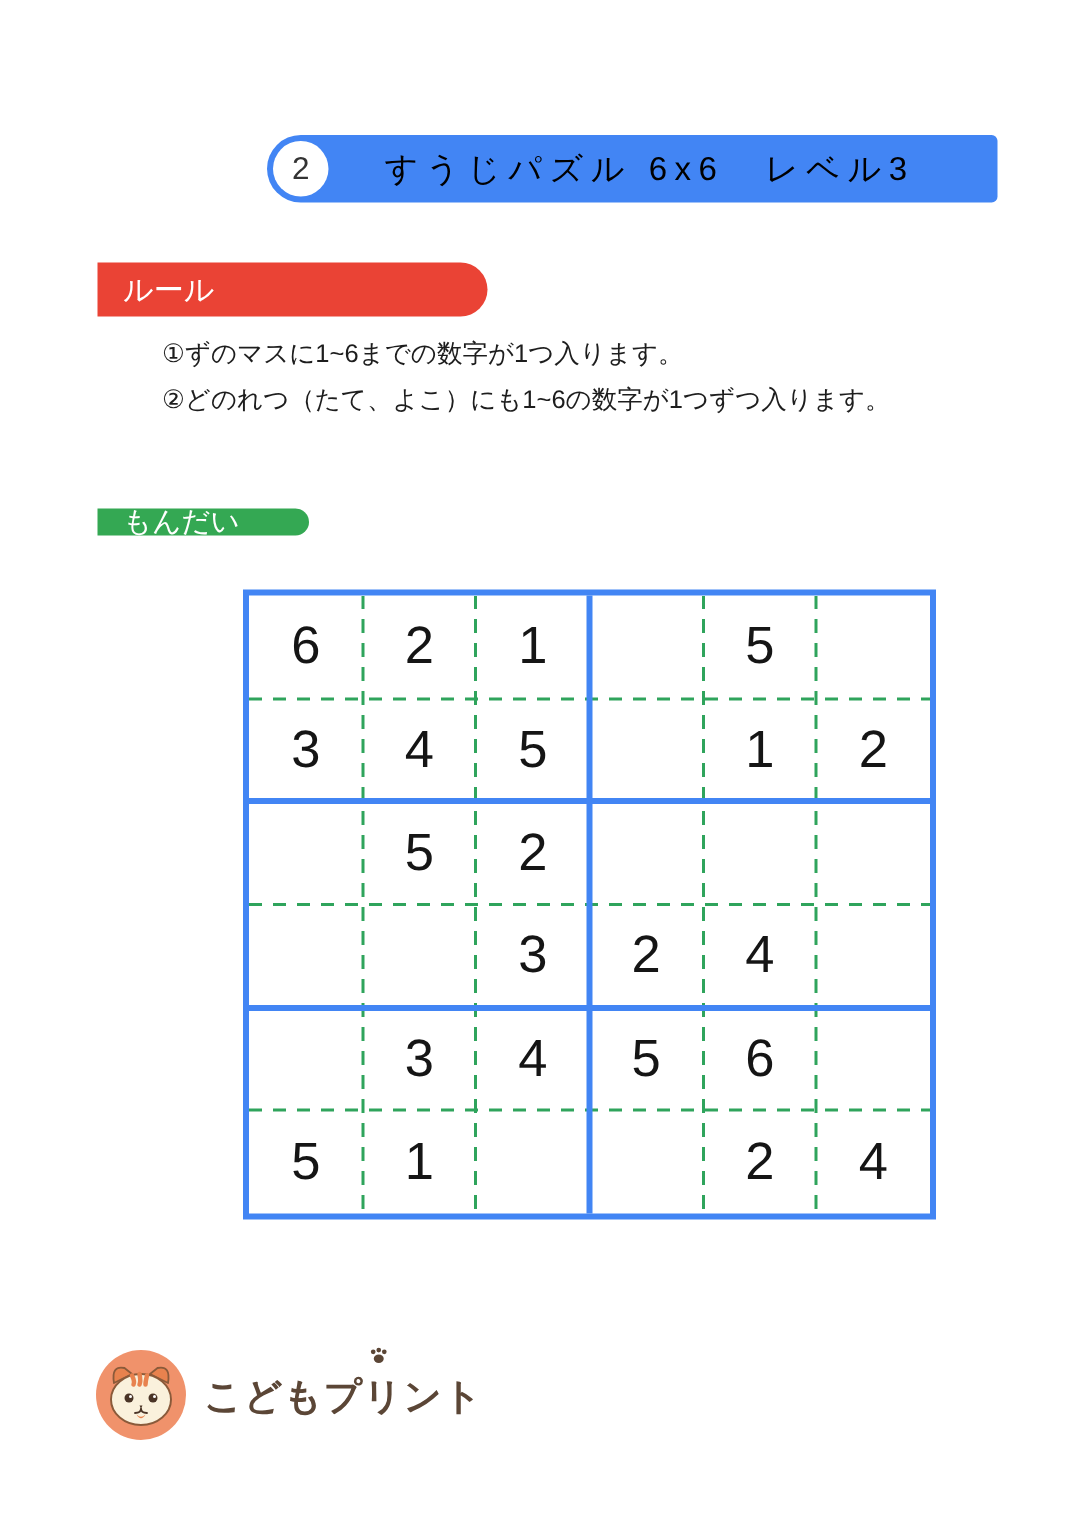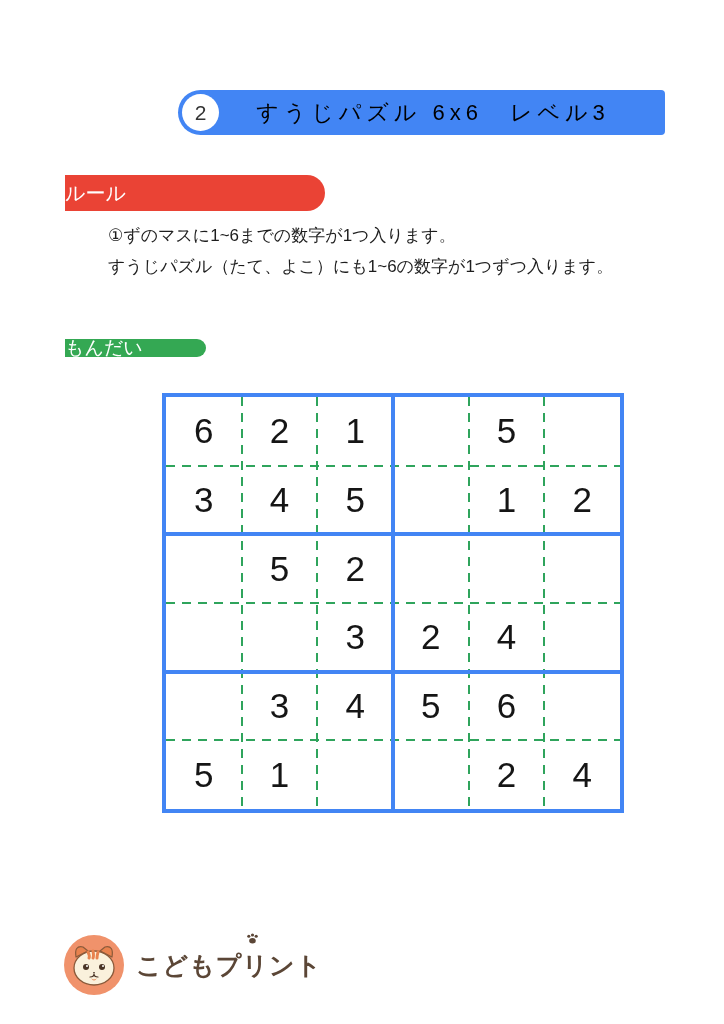--- a/index.html
+++ b/index.html
@@ -39,7 +39,7 @@
   
   .section-pill{
     position:absolute; left:65px; color:#ffffff;
-    display:flex; align-items:center; 
+    display:flex; align-items:center; padding-left:17px;
     white-space:nowrap;
   }
   .rules-pill{

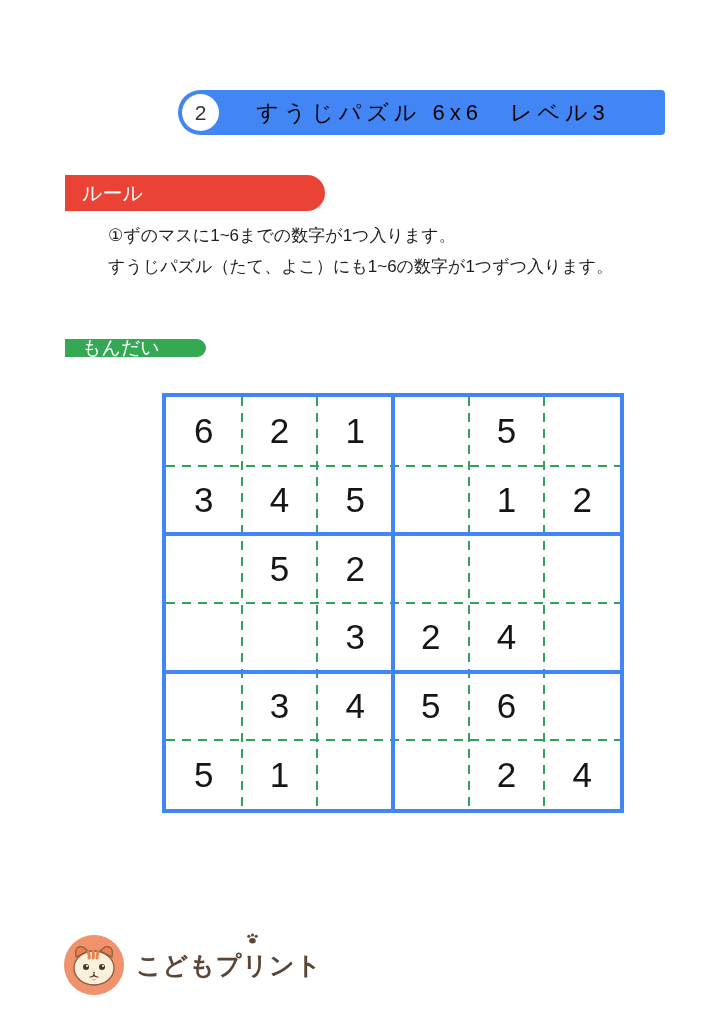--- a/index.html
+++ b/index.html
@@ -109,7 +109,7 @@
 </div>
 <ul class="rules-list">
   <li>①ずのマスに1~6までの数字が1つ入ります。</li>
-  <li>すうじパズル（たて、よこ）にも1~6の数字が1つずつ入ります。</li>
+  <li>②どのれつ（たて、よこ）にも1~6の数字が1つずつ入ります。</li>
 </ul>
 
 <div class="section-pill problem-pill">

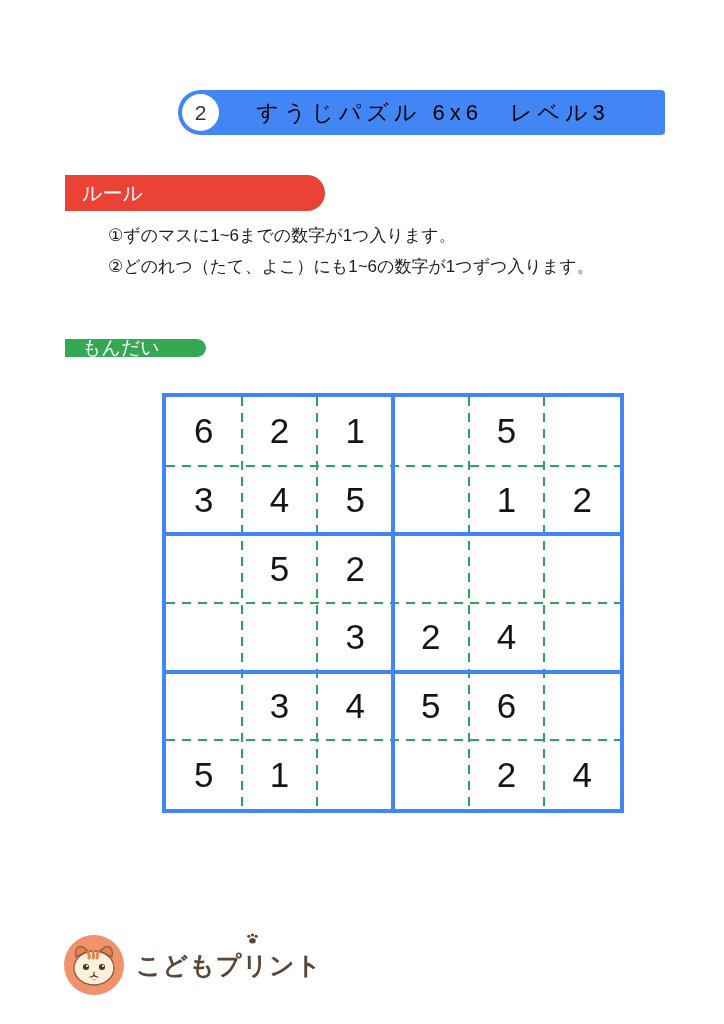--- a/index.html
+++ b/index.html
@@ -84,7 +84,7 @@
 
   
   .brand{
-    position:absolute; left:64px; top:935px; height:60px;
+    position:absolute; left:64px; top:900px; height:60px;
     display:flex; align-items:center;justify-content:center;
   }
   .brand-logo{ width:60px; height:60px; flex:0 0 auto;}

